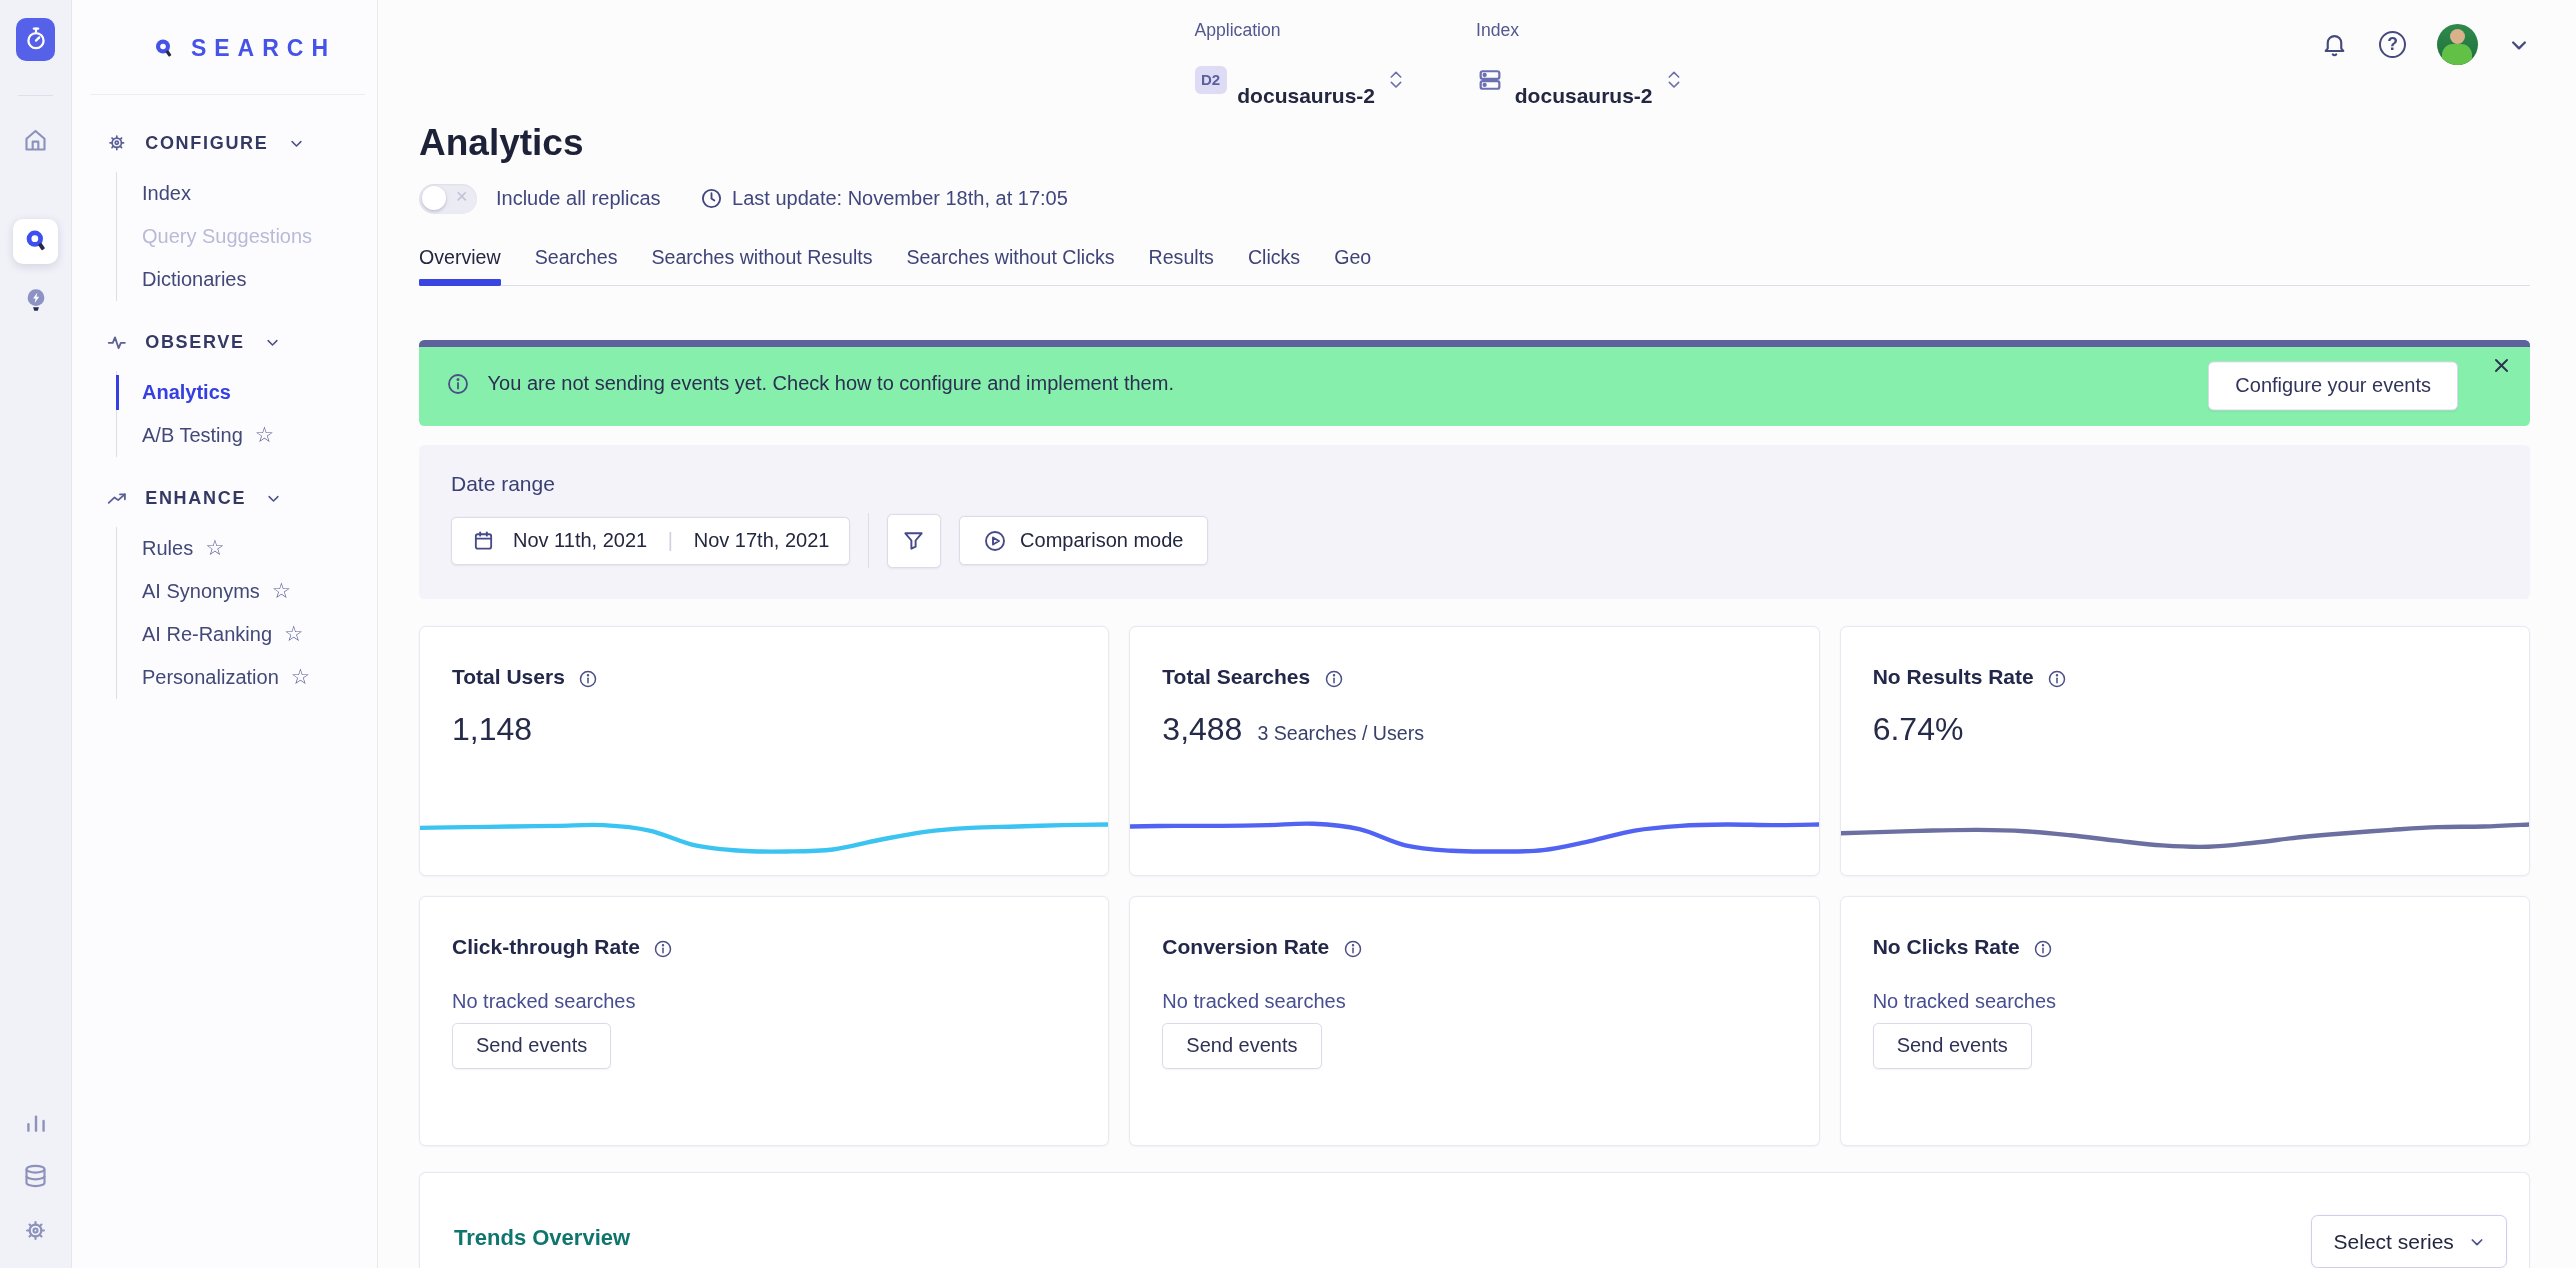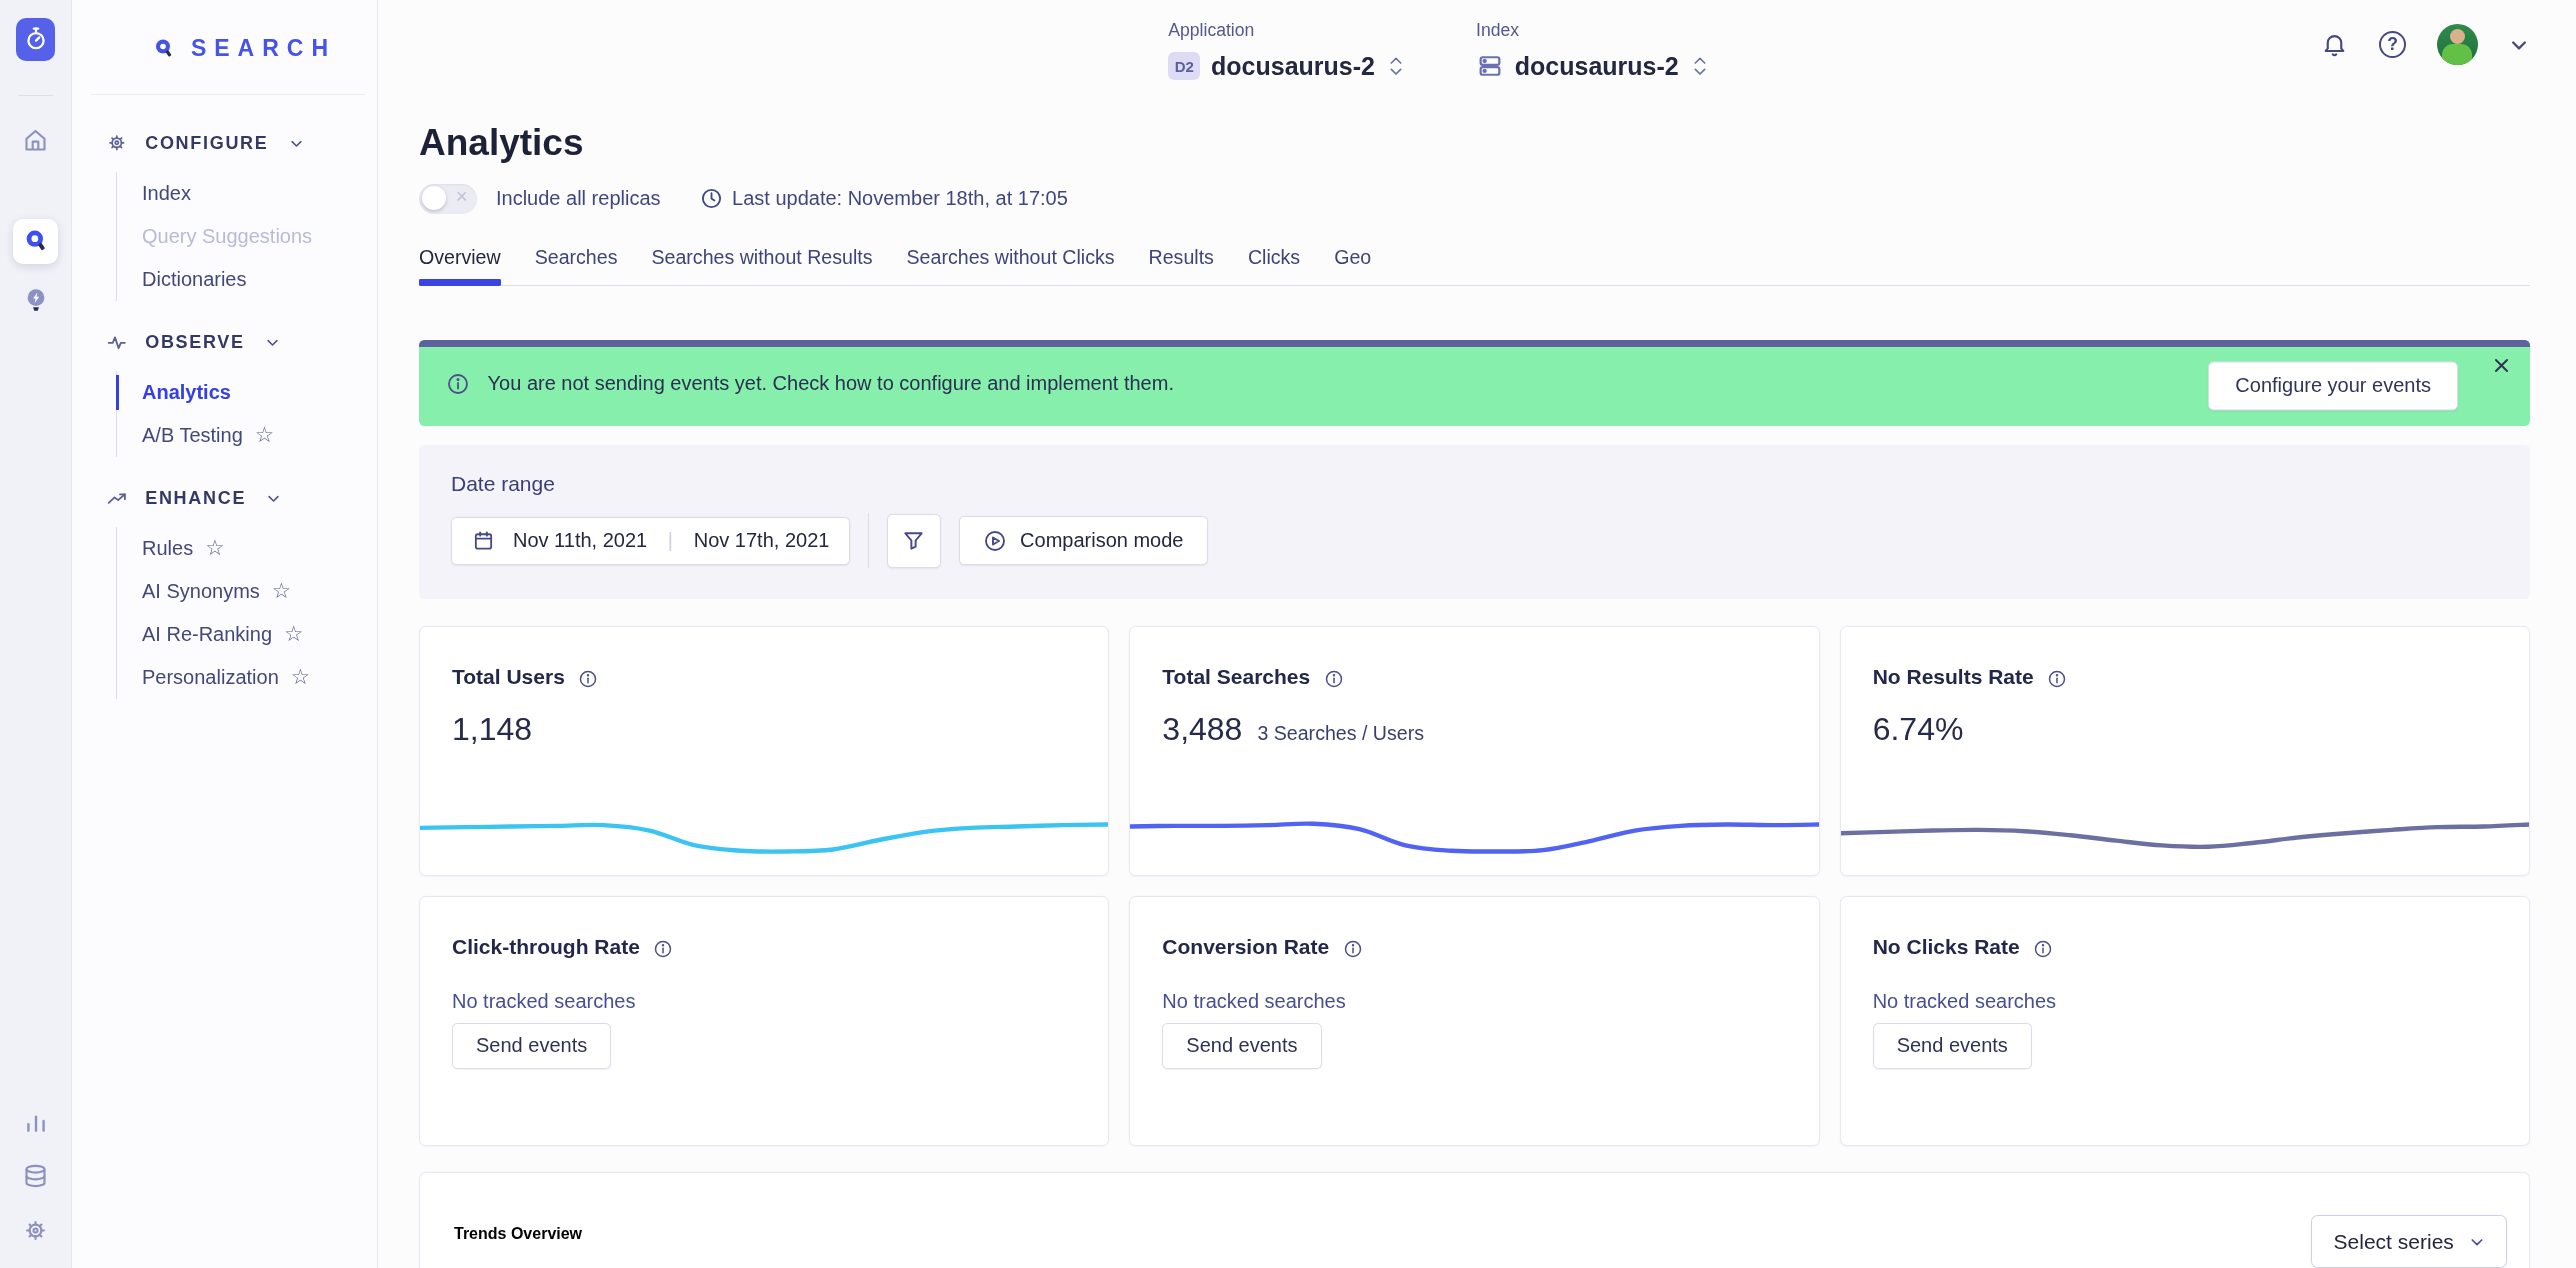--- a/index.html
+++ b/index.html
@@ -73,7 +73,7 @@
     display: flex; align-items: center; justify-content: center; margin-right: 10.8px;
   }
   .index-ic { color: #6a70b2; margin-right: 10.8px; }
-  .sel-value { font-size: 25px; font-weight: 700; color: #23273f; }
+  .sel-value { font-size: 21px; font-weight: 700; color: #23273f; margin-top: 32px; }
   .stepper { display: flex; flex-direction: column; gap: 3.4px; margin-left: 15px; color: #6b70ab; cursor: pointer; }
   .topbar-right { position: absolute; right: 47px; top: 24px; display: flex; align-items: center; gap: 31px; }
   .tb-icon { color: #454a7d; cursor: pointer; }

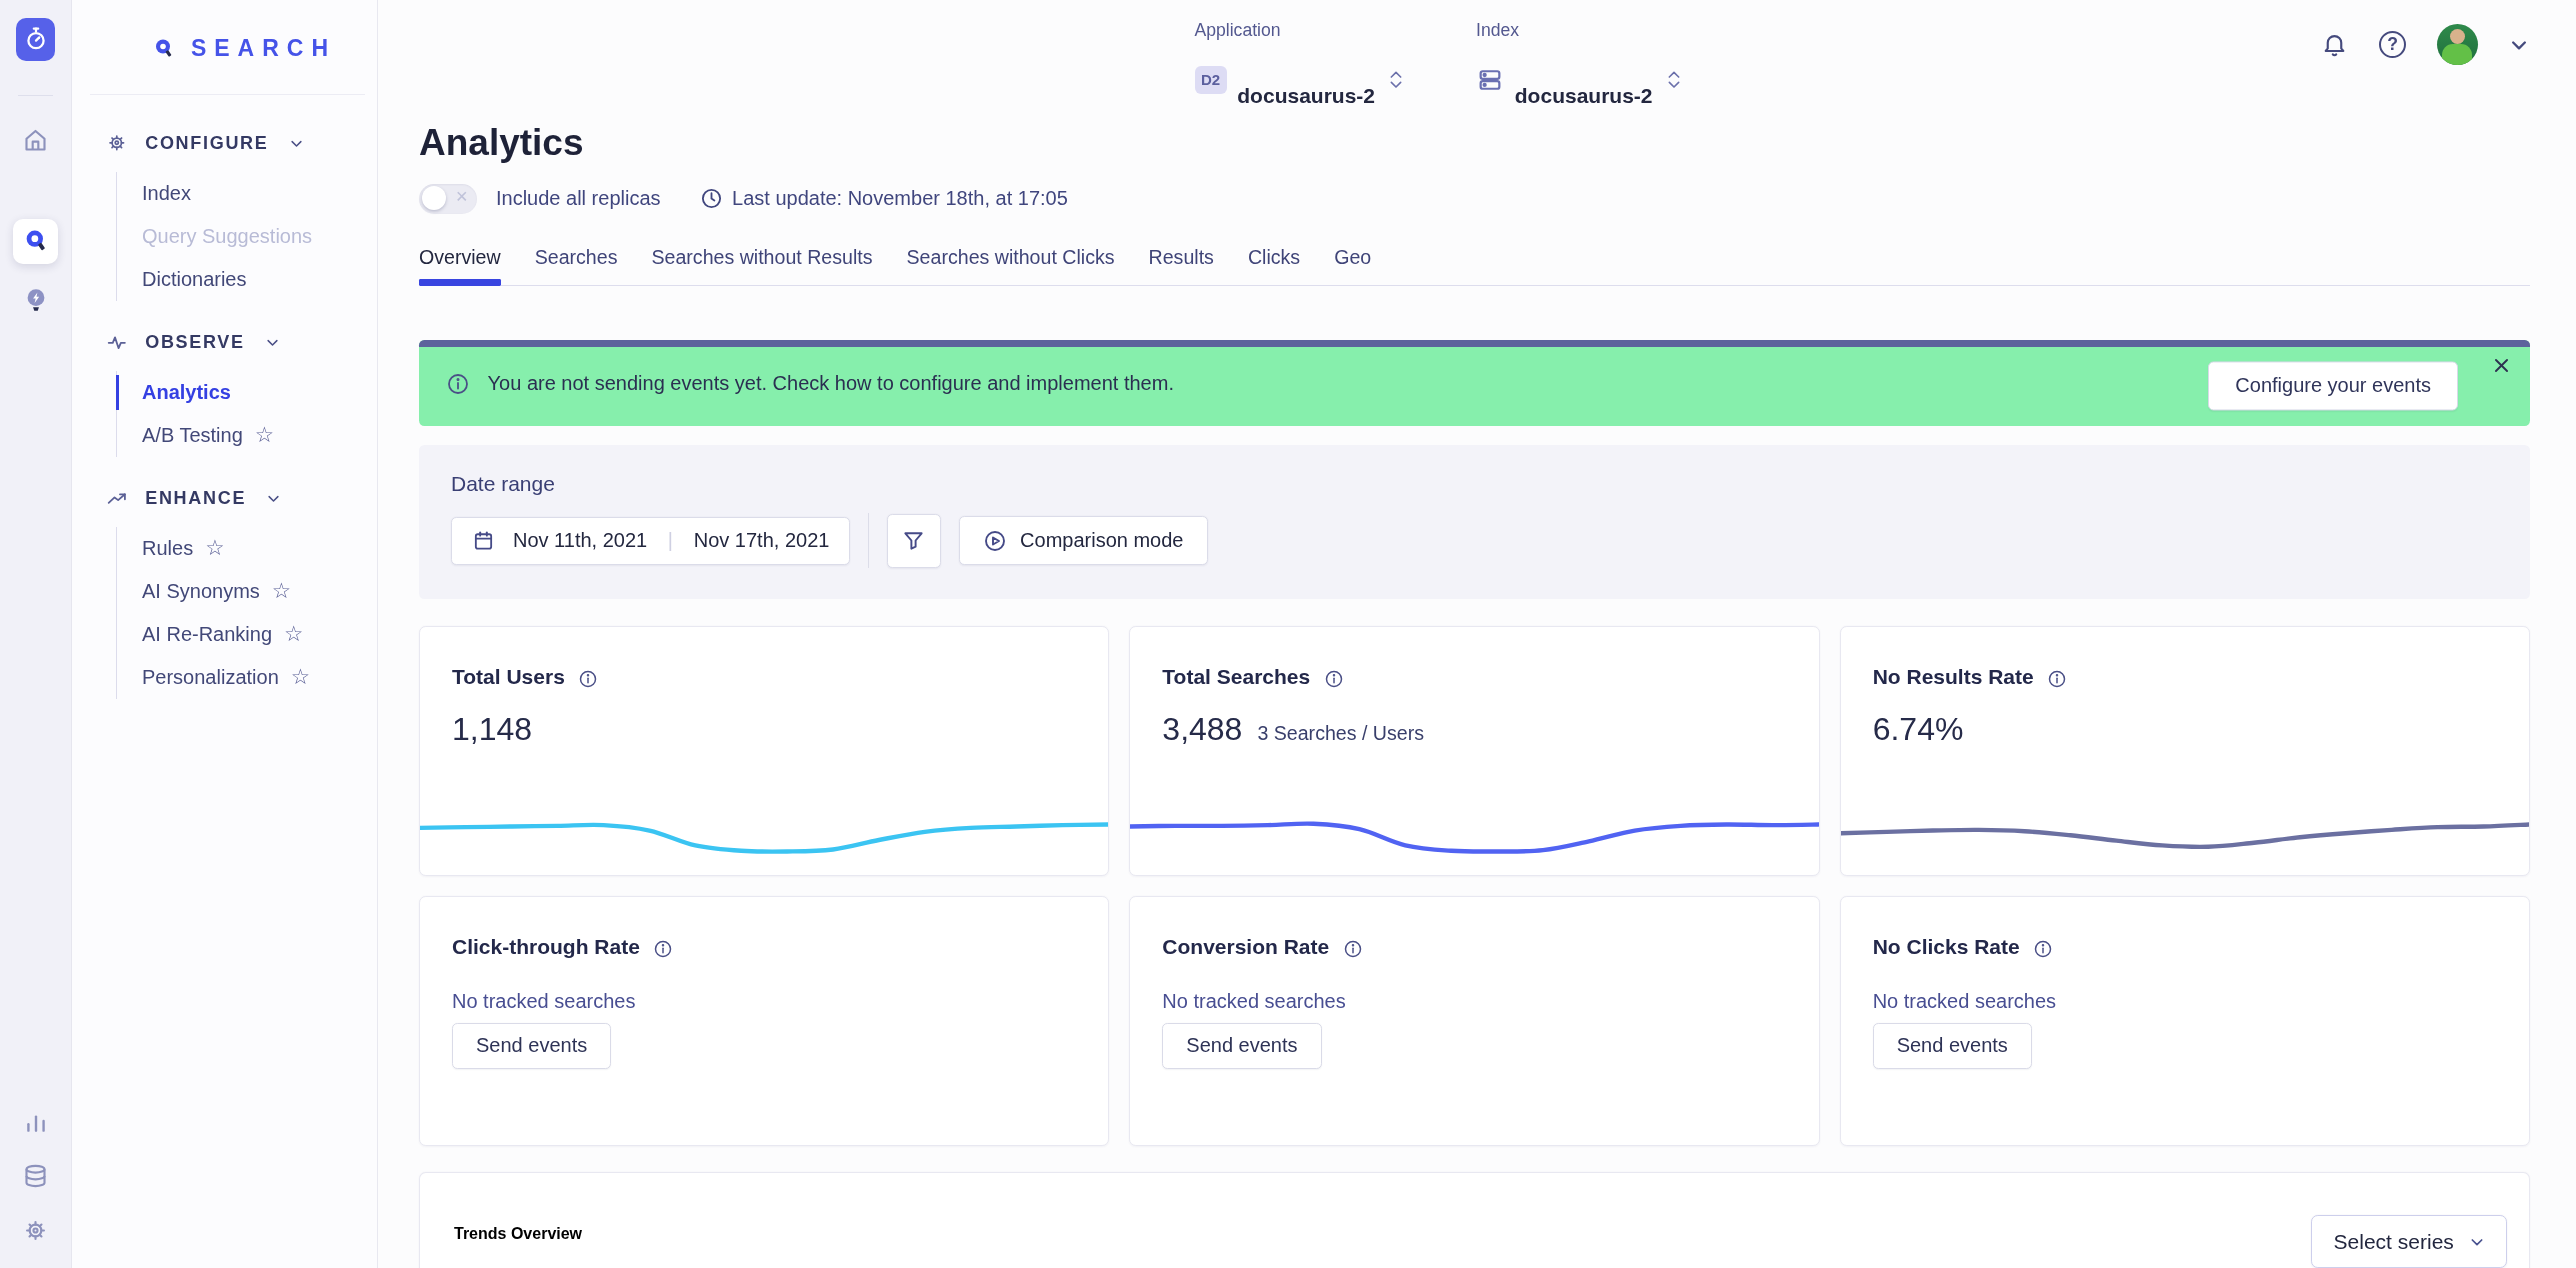--- a/index.html
+++ b/index.html
@@ -182,7 +182,7 @@
     display: flex; justify-content: space-between; align-items: flex-start;
     padding: 42px 21.6px 0 34px; box-shadow: 0 0.7px 2px rgba(40,45,90,.05);
   }
-  .trends-title { font-size: 16px; font-weight: 700; color: #000000; margin-top: 9.5px; }
+  .trends-title { font-size: 22px; font-weight: 700; color: #0f766e; margin-top: 9.5px; }
   .select-series { border: 1.4px solid #cdcfec; border-radius: 6.8px; padding: 13.5px 21.6px; gap: 15px; font-size: 21px; }
   .select-series .chev { color: #4a5390; }
 </style>

